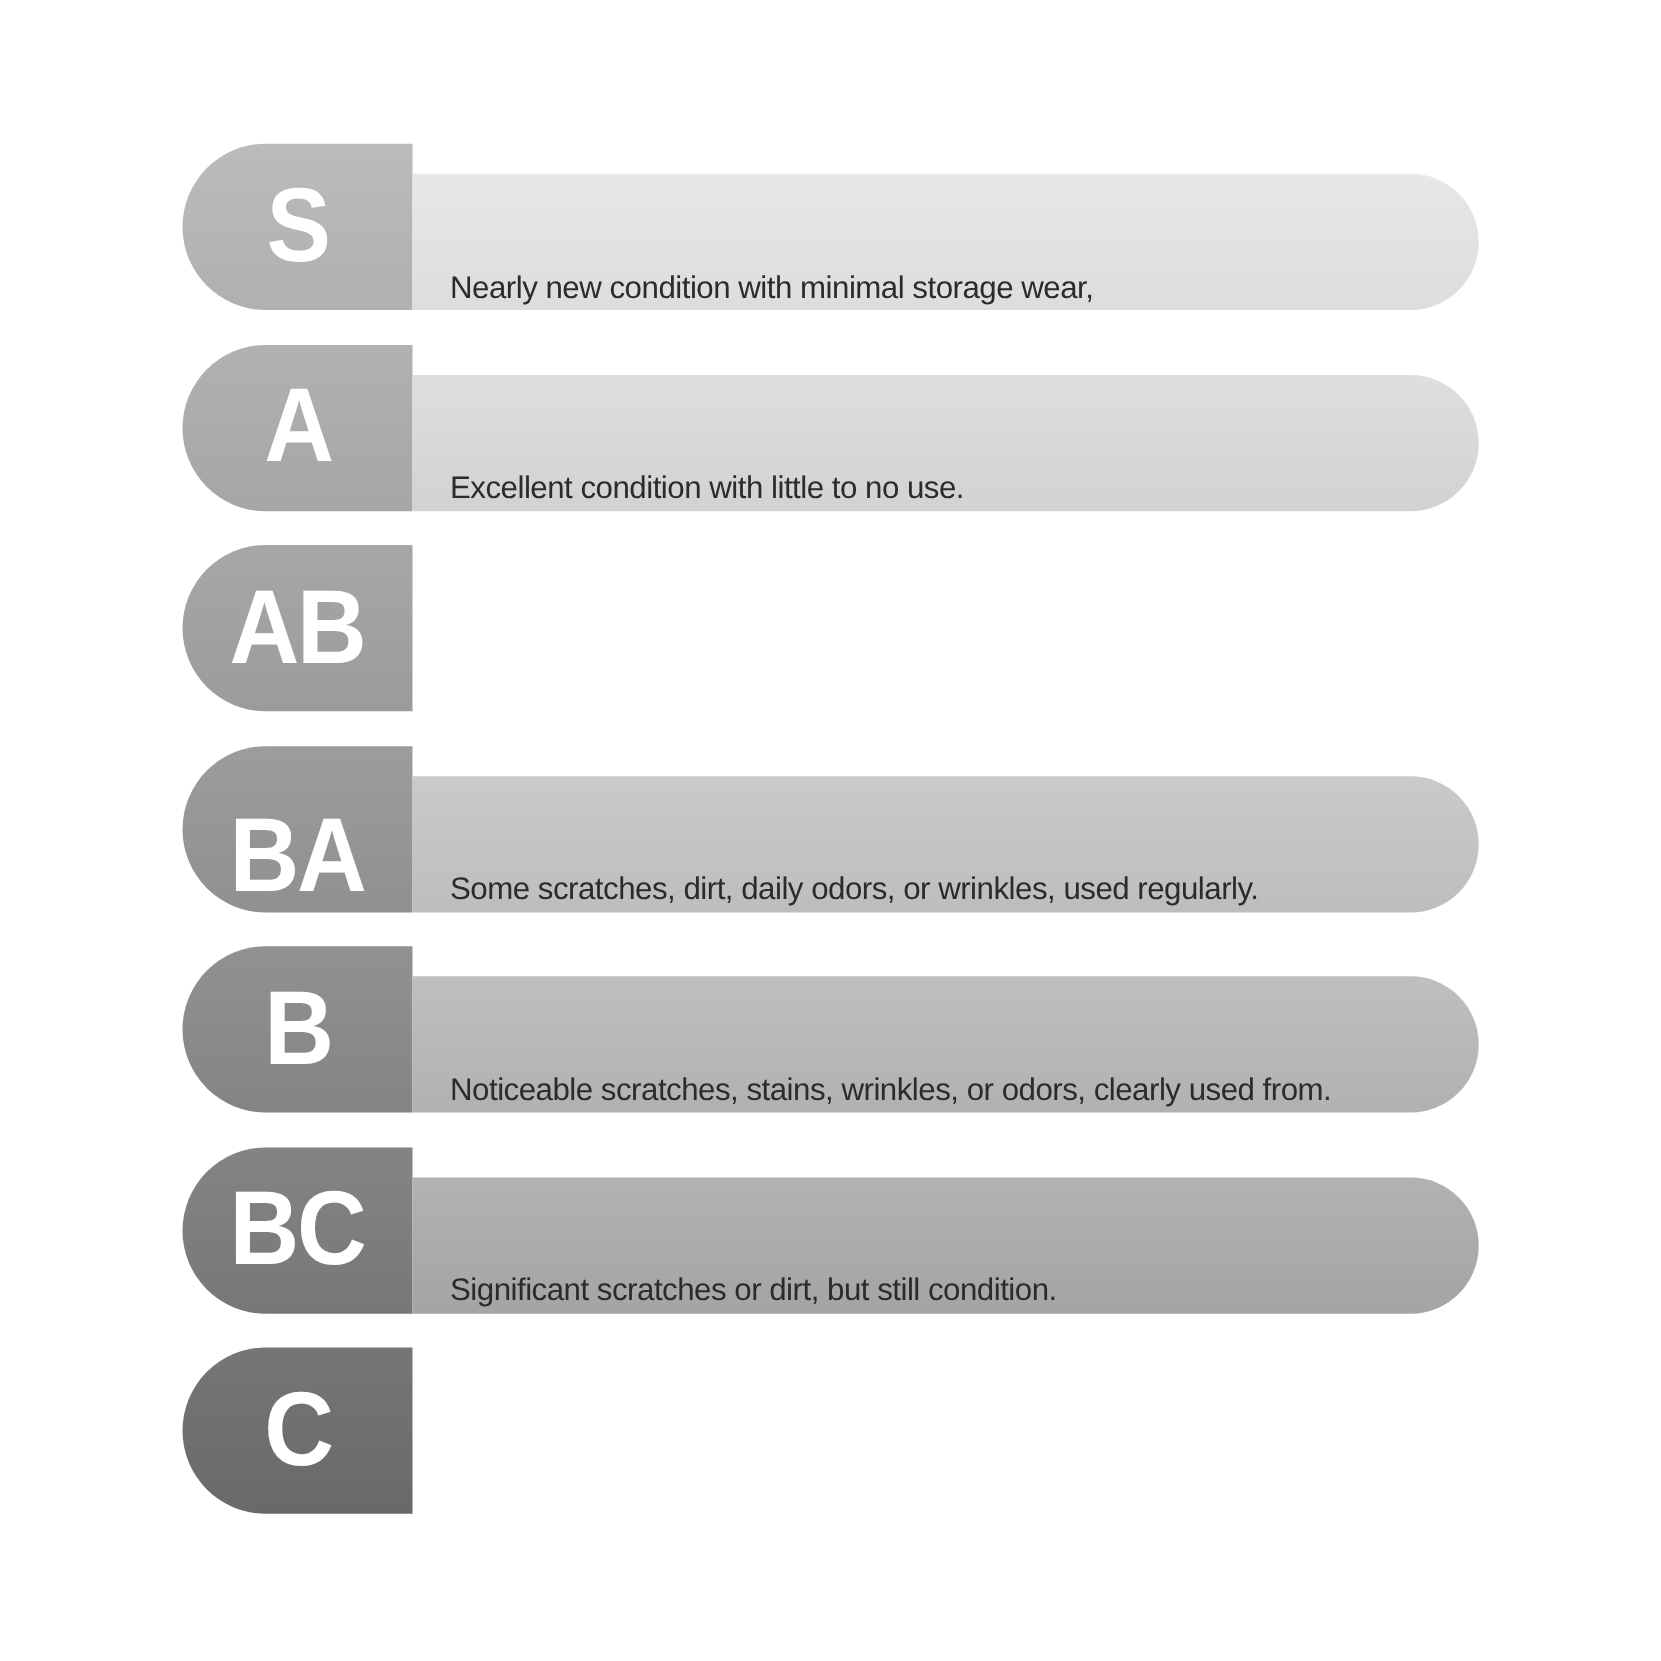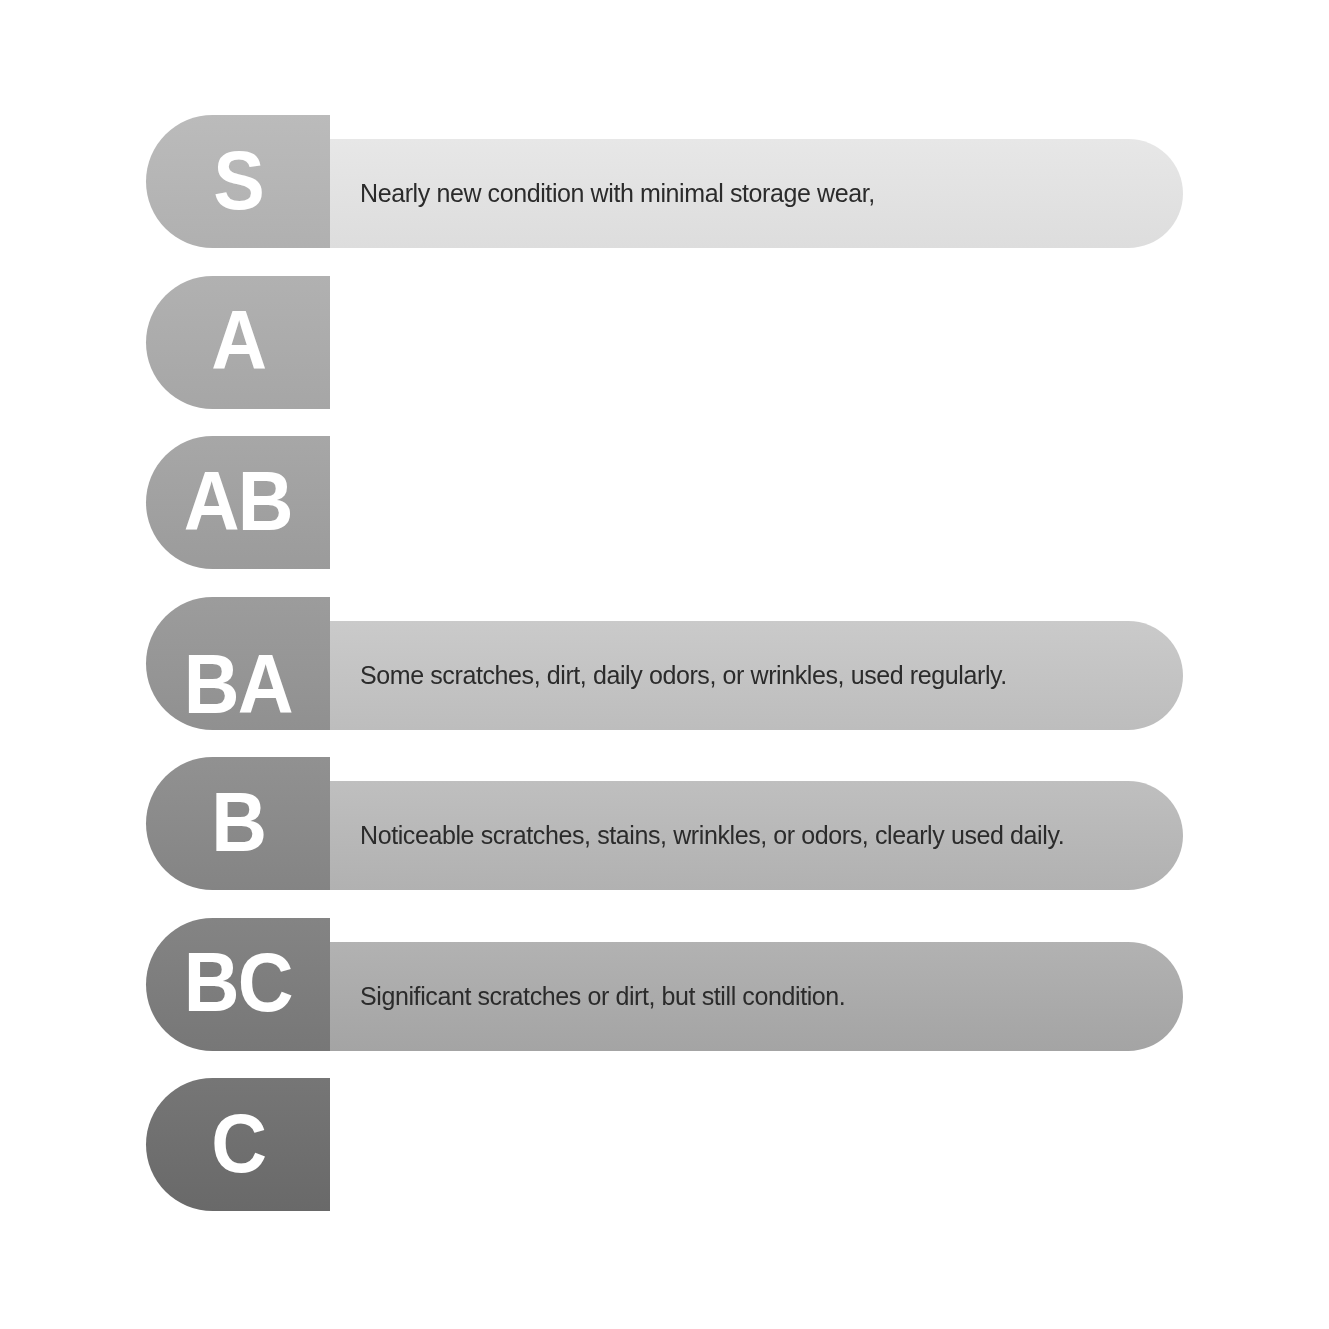--- a/index.html
+++ b/index.html
@@ -50,7 +50,7 @@
     flex: 1 1 auto;
     border-radius: 0 66.5px 66.5px 0;
     display: flex;
-    align-items: center;
+    align-items: flex-end;
     margin-top: 24px;
   }
   .desc {

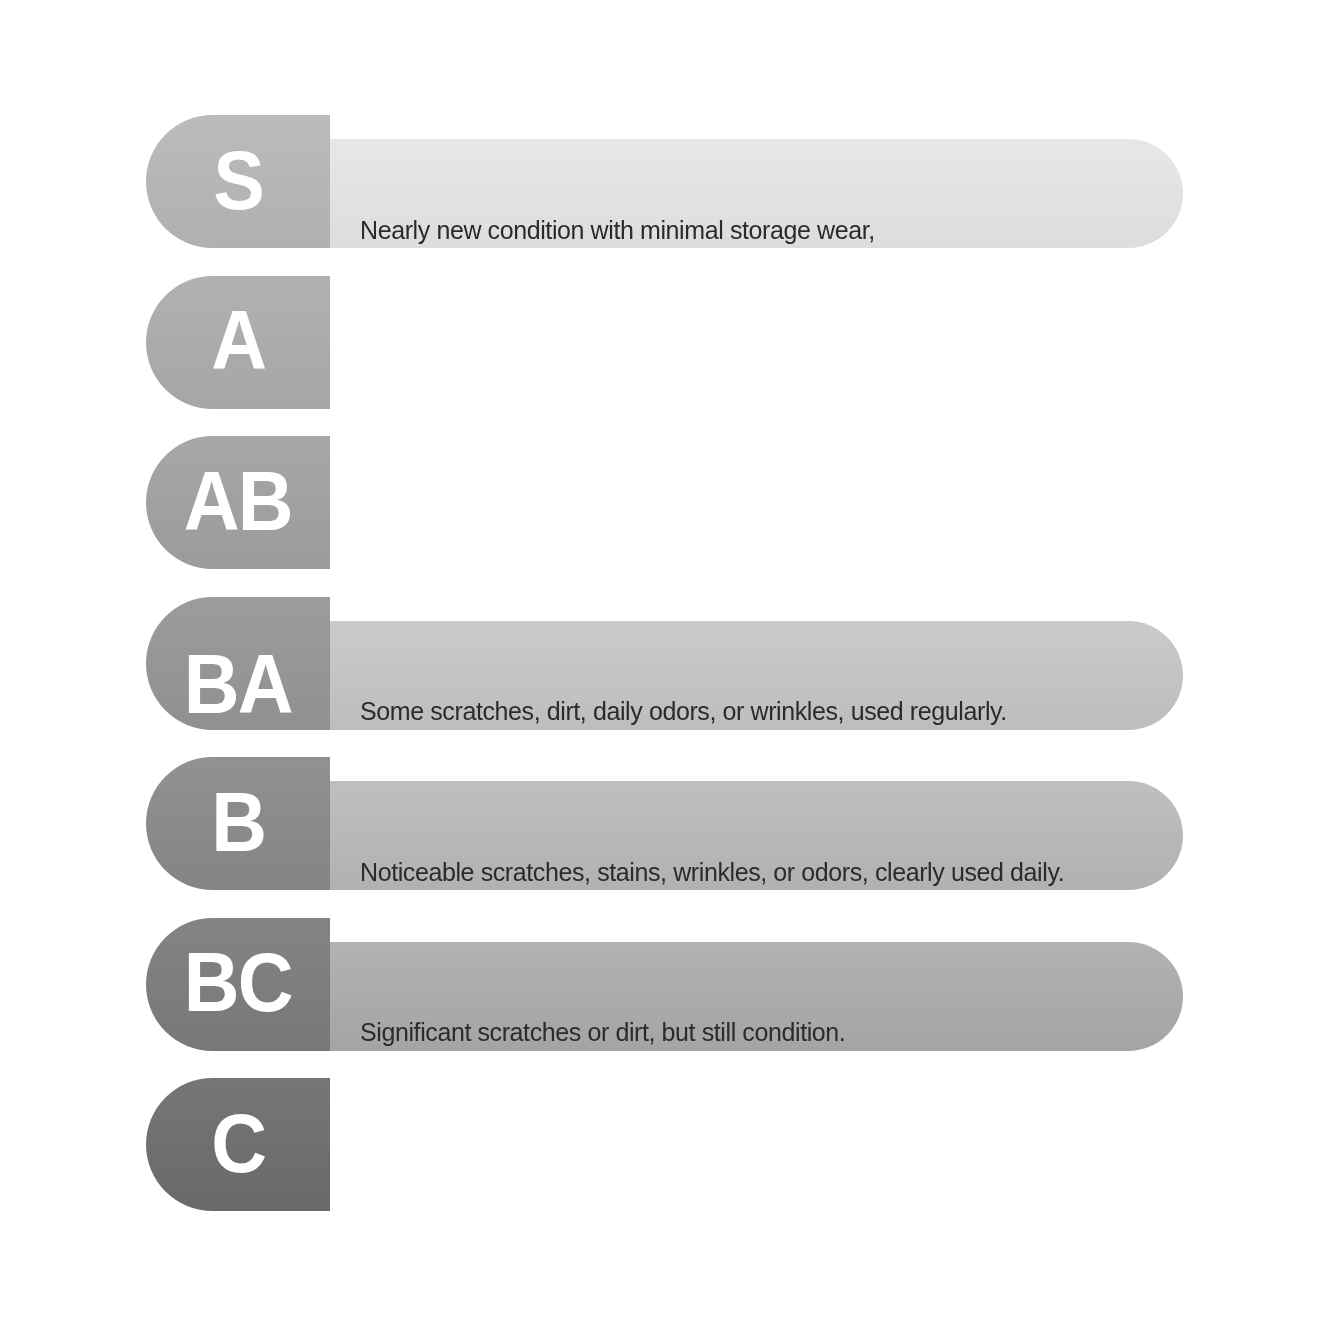--- a/index.html
+++ b/index.html
@@ -82,6 +82,11 @@
     <div class="badge" style="background: linear-gradient(rgb(177, 177, 177), rgb(166, 166, 166));">
       <span class="letter">A</span>
     </div>
+    <div class="body" style="background: linear-gradient(rgb(222, 222, 222), rgb(210, 210, 210));">
+      <div class="desc">
+            <div class="line">Excellent condition with little to no use.</div>
+          </div>
+    </div>
   </div>
 
   <div class="row">

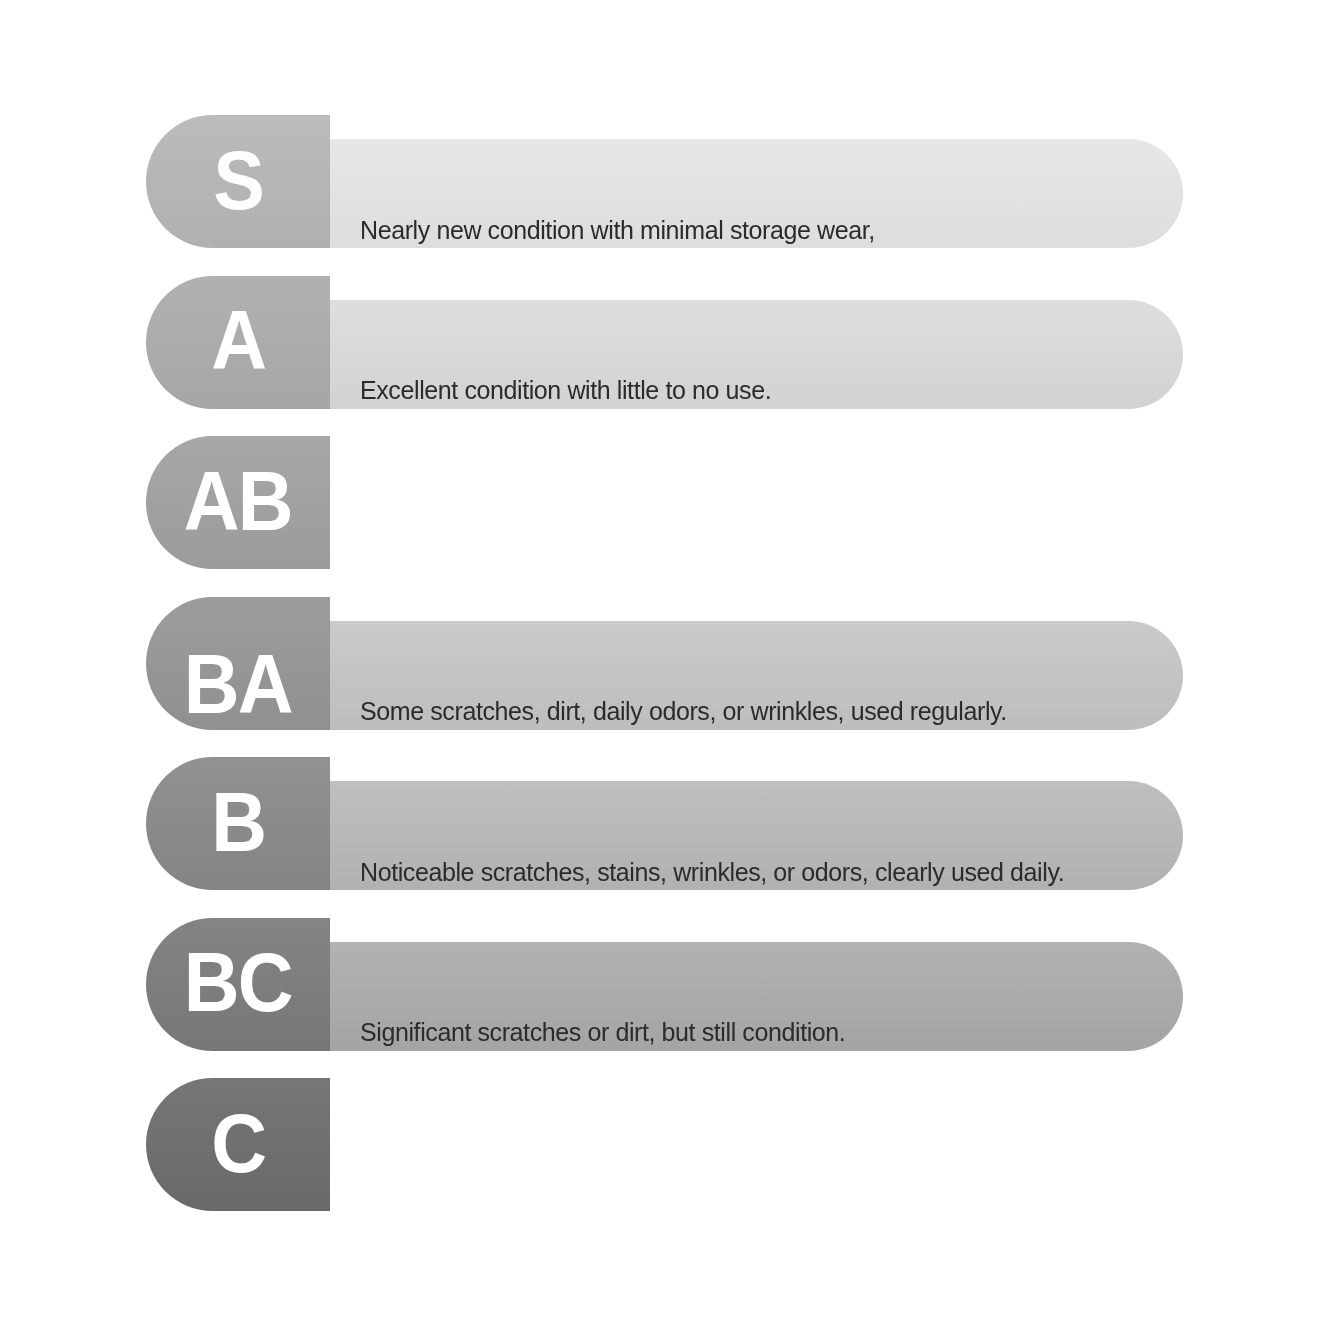--- a/index.html
+++ b/index.html
@@ -112,7 +112,7 @@
     </div>
     <div class="body" style="background: linear-gradient(rgb(191, 191, 191), rgb(177, 177, 177));">
       <div class="desc">
-            <div class="line">Noticeable scratches, stains, wrinkles, or odors, clearly used daily.</div>
+            <div class="line">Noticeable scratches, stains, wrinkles, or odors, clearly used from.</div>
           </div>
     </div>
   </div>

